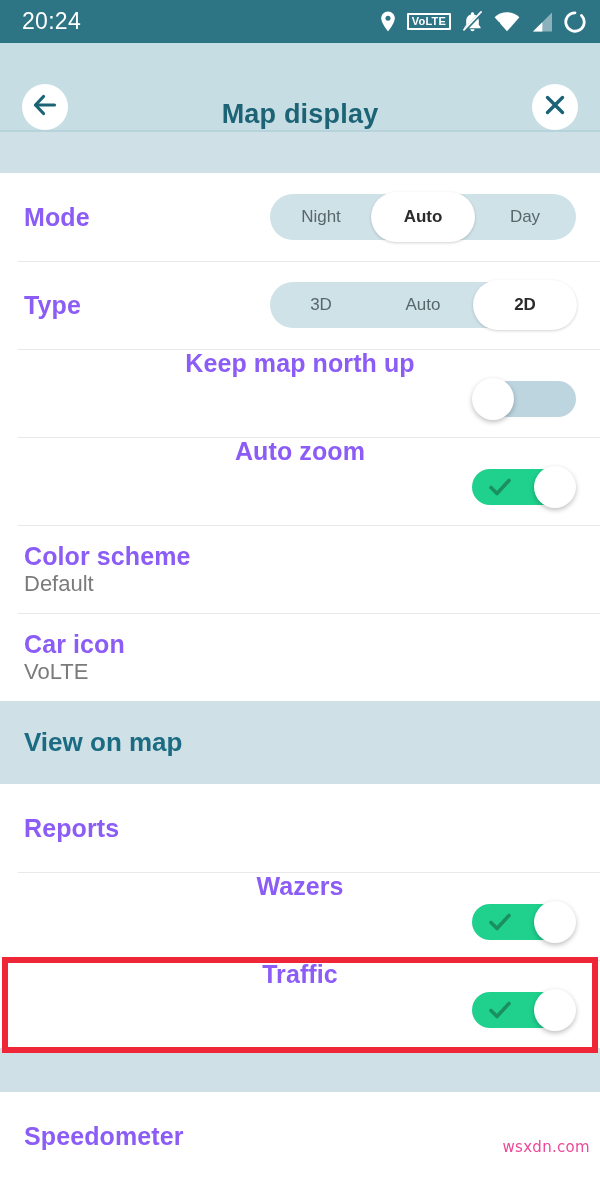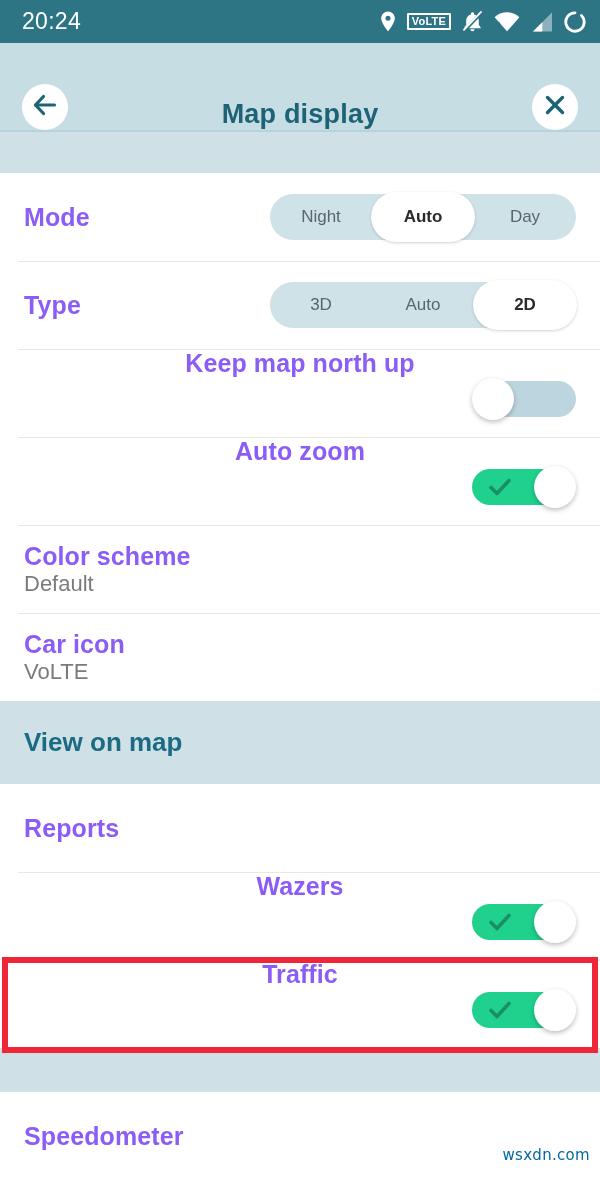--- a/index.html
+++ b/index.html
@@ -247,8 +247,8 @@
   .watermark {
     position: absolute;
     right: 10px;
-    bottom: 14px;
-    color: #0369a1;
+    bottom: 22px;
+    color: #ec4899;
     font-size: 15px;
     font-family: "DejaVu Sans", sans-serif;
     letter-spacing: 0.3px;

